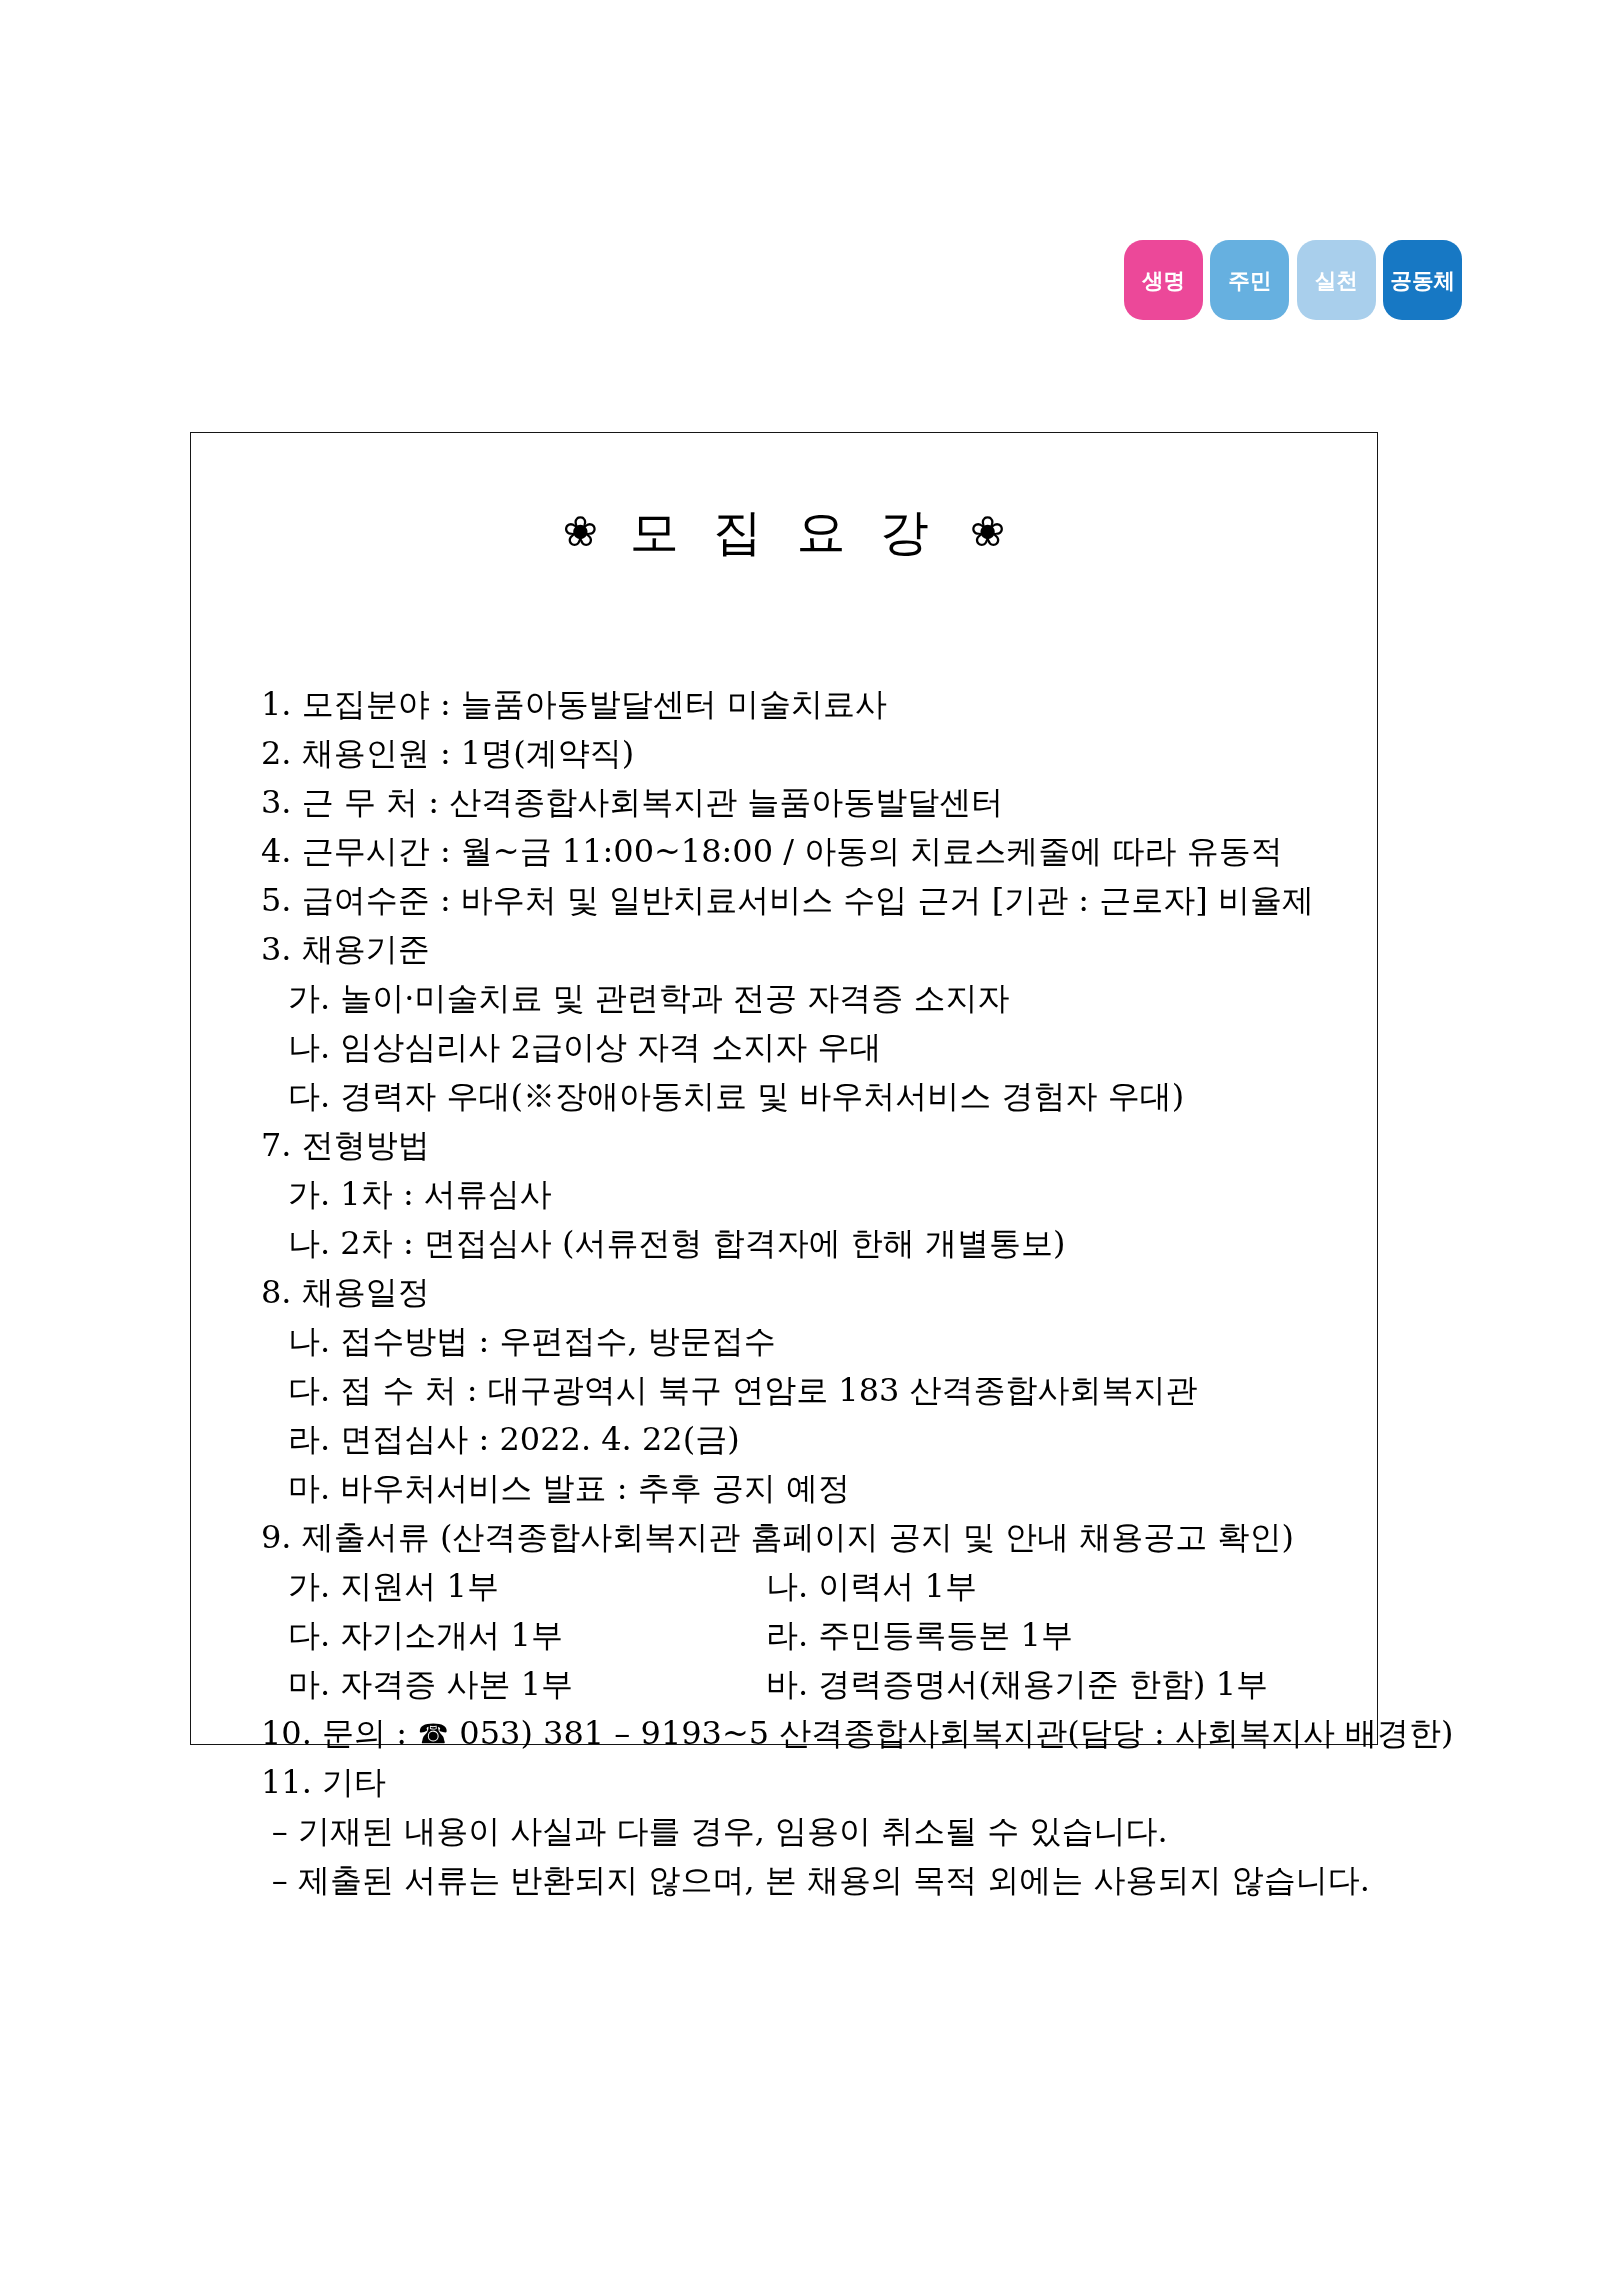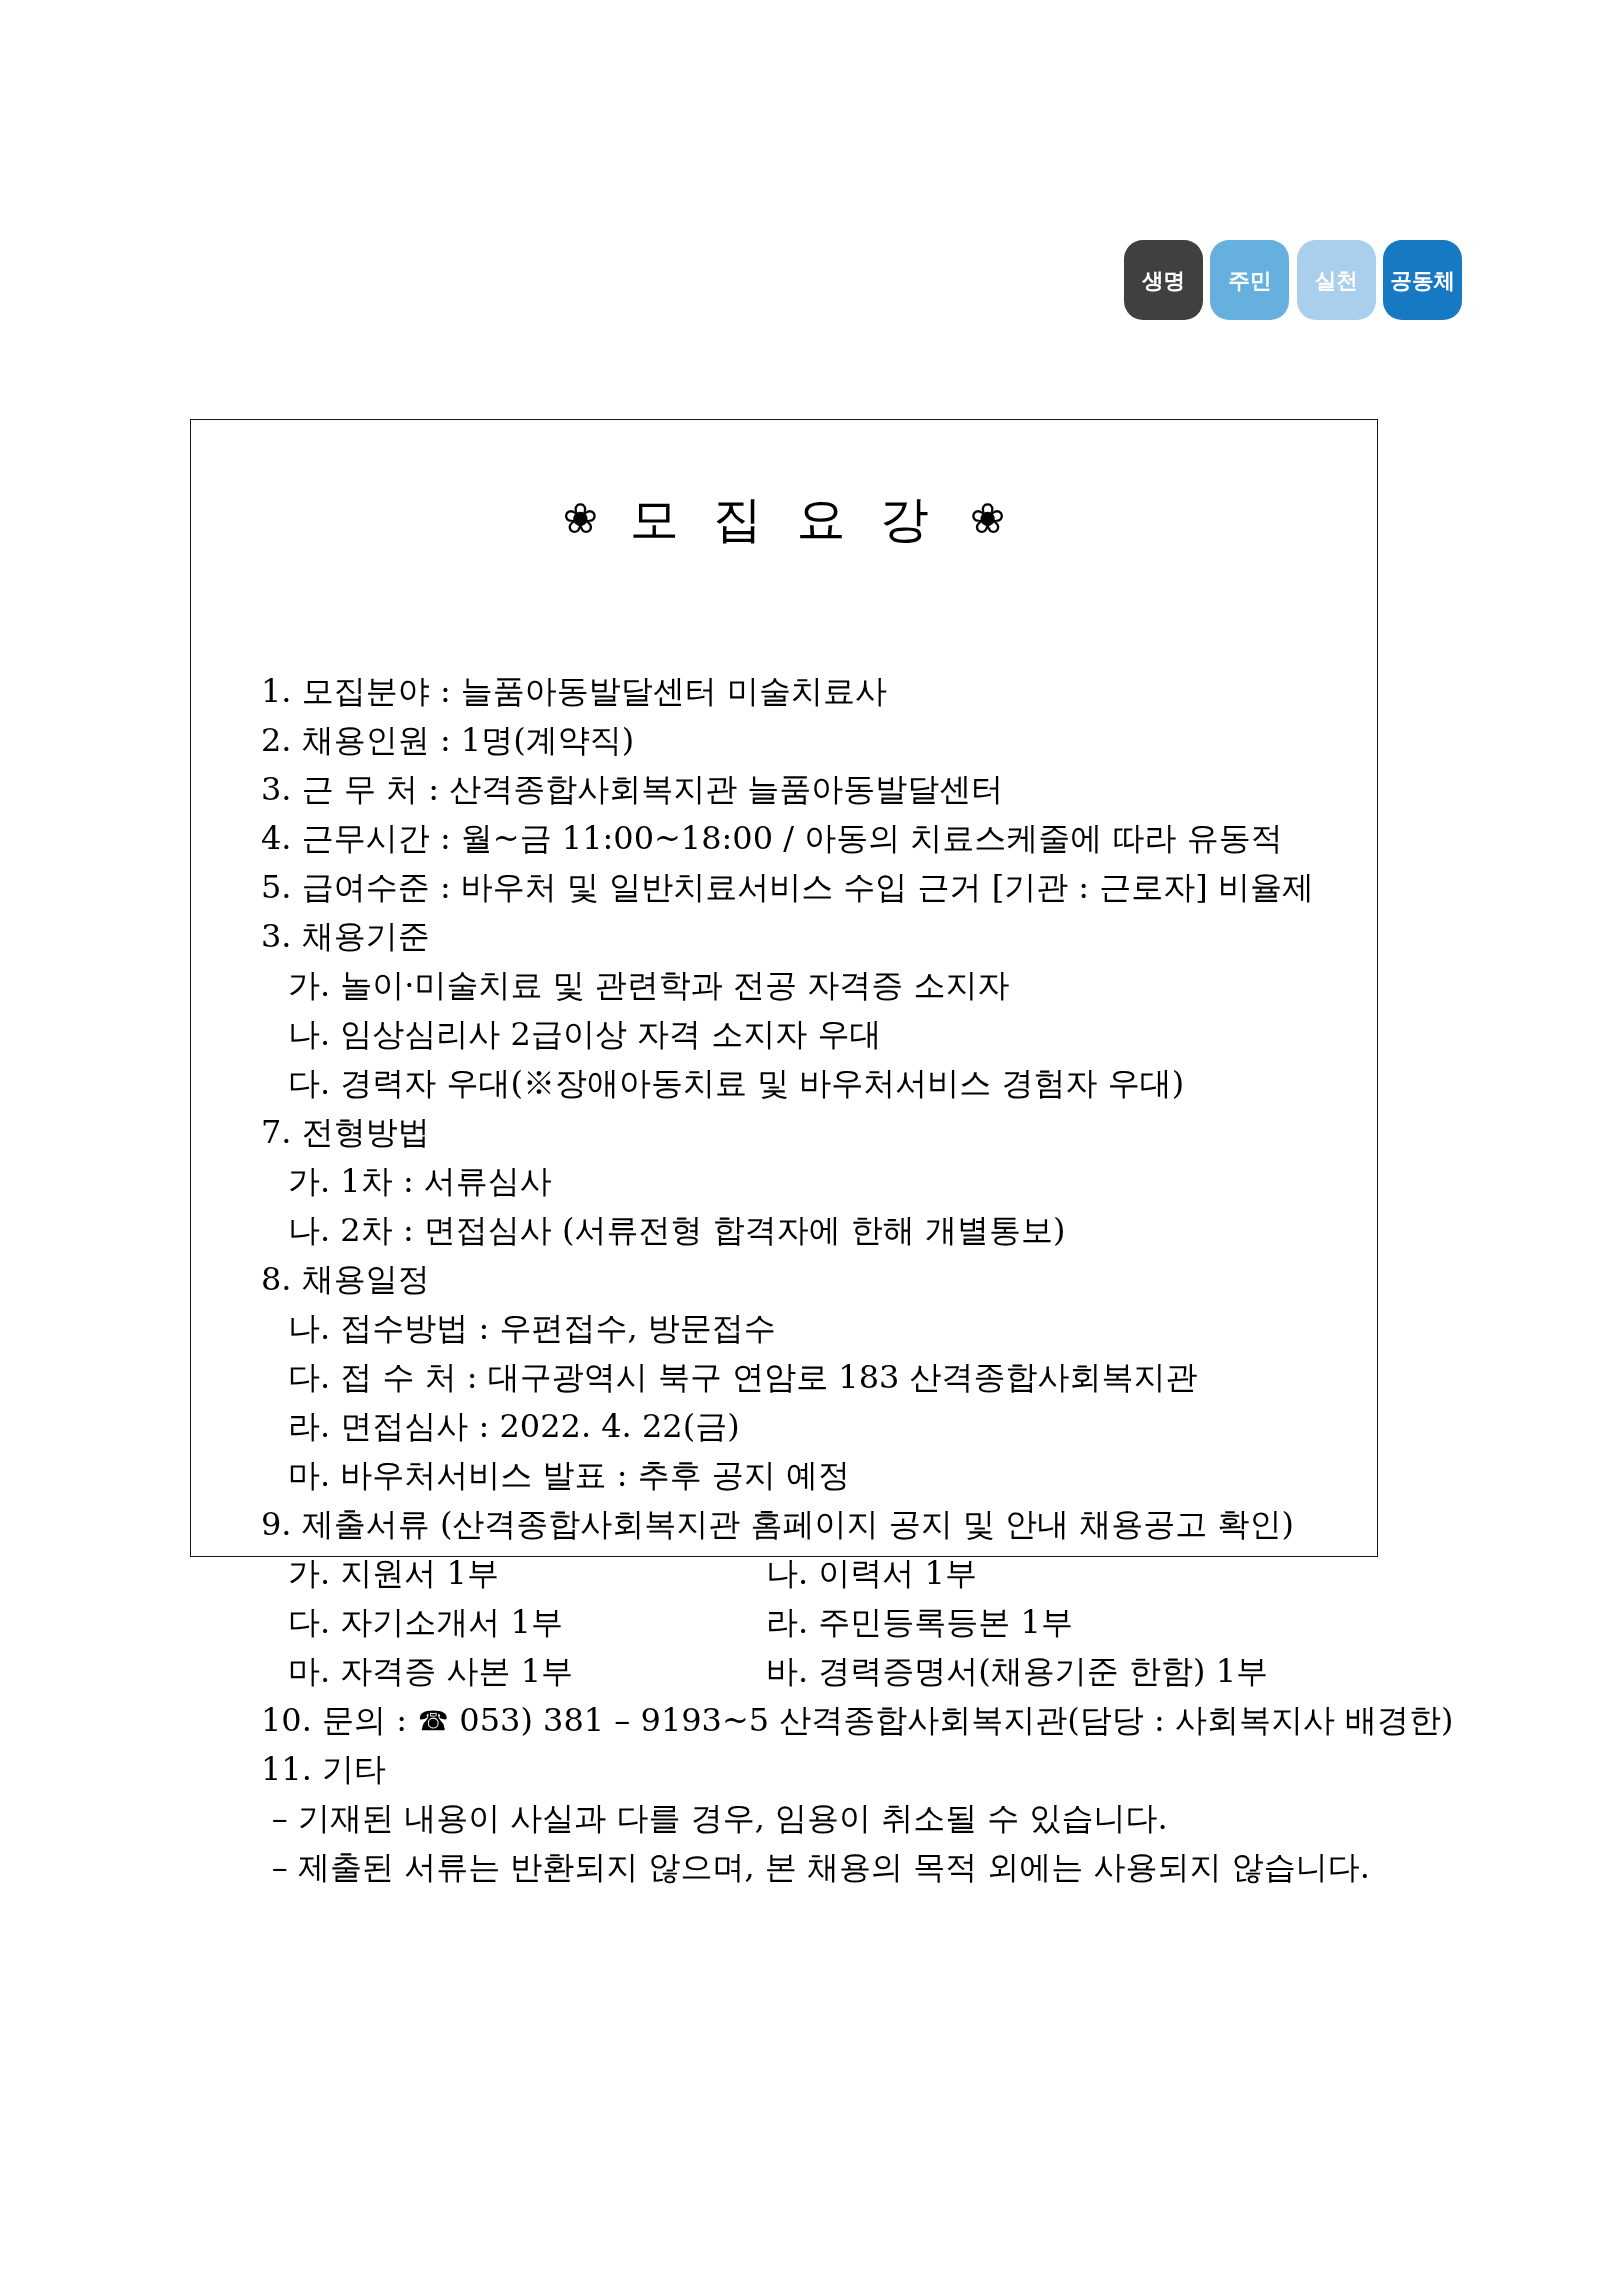--- a/index.html
+++ b/index.html
@@ -92,7 +92,7 @@
 <div class="page">
 
   <div class="badge-row">
-      <div class="badge" style="background: #404040; color: rgb(255, 255, 255);">생명</div>
+      <div class="badge" style="background: #ec4899; color: rgb(255, 255, 255);">생명</div>
       <div class="badge" style="background: rgb(102, 176, 224); color: rgb(255, 255, 255);">주민</div>
       <div class="badge" style="background: rgb(169, 207, 236); color: rgb(255, 255, 255);">실천</div>
       <div class="badge" style="background: rgb(23, 120, 196); color: rgb(255, 255, 255);">공동체</div>

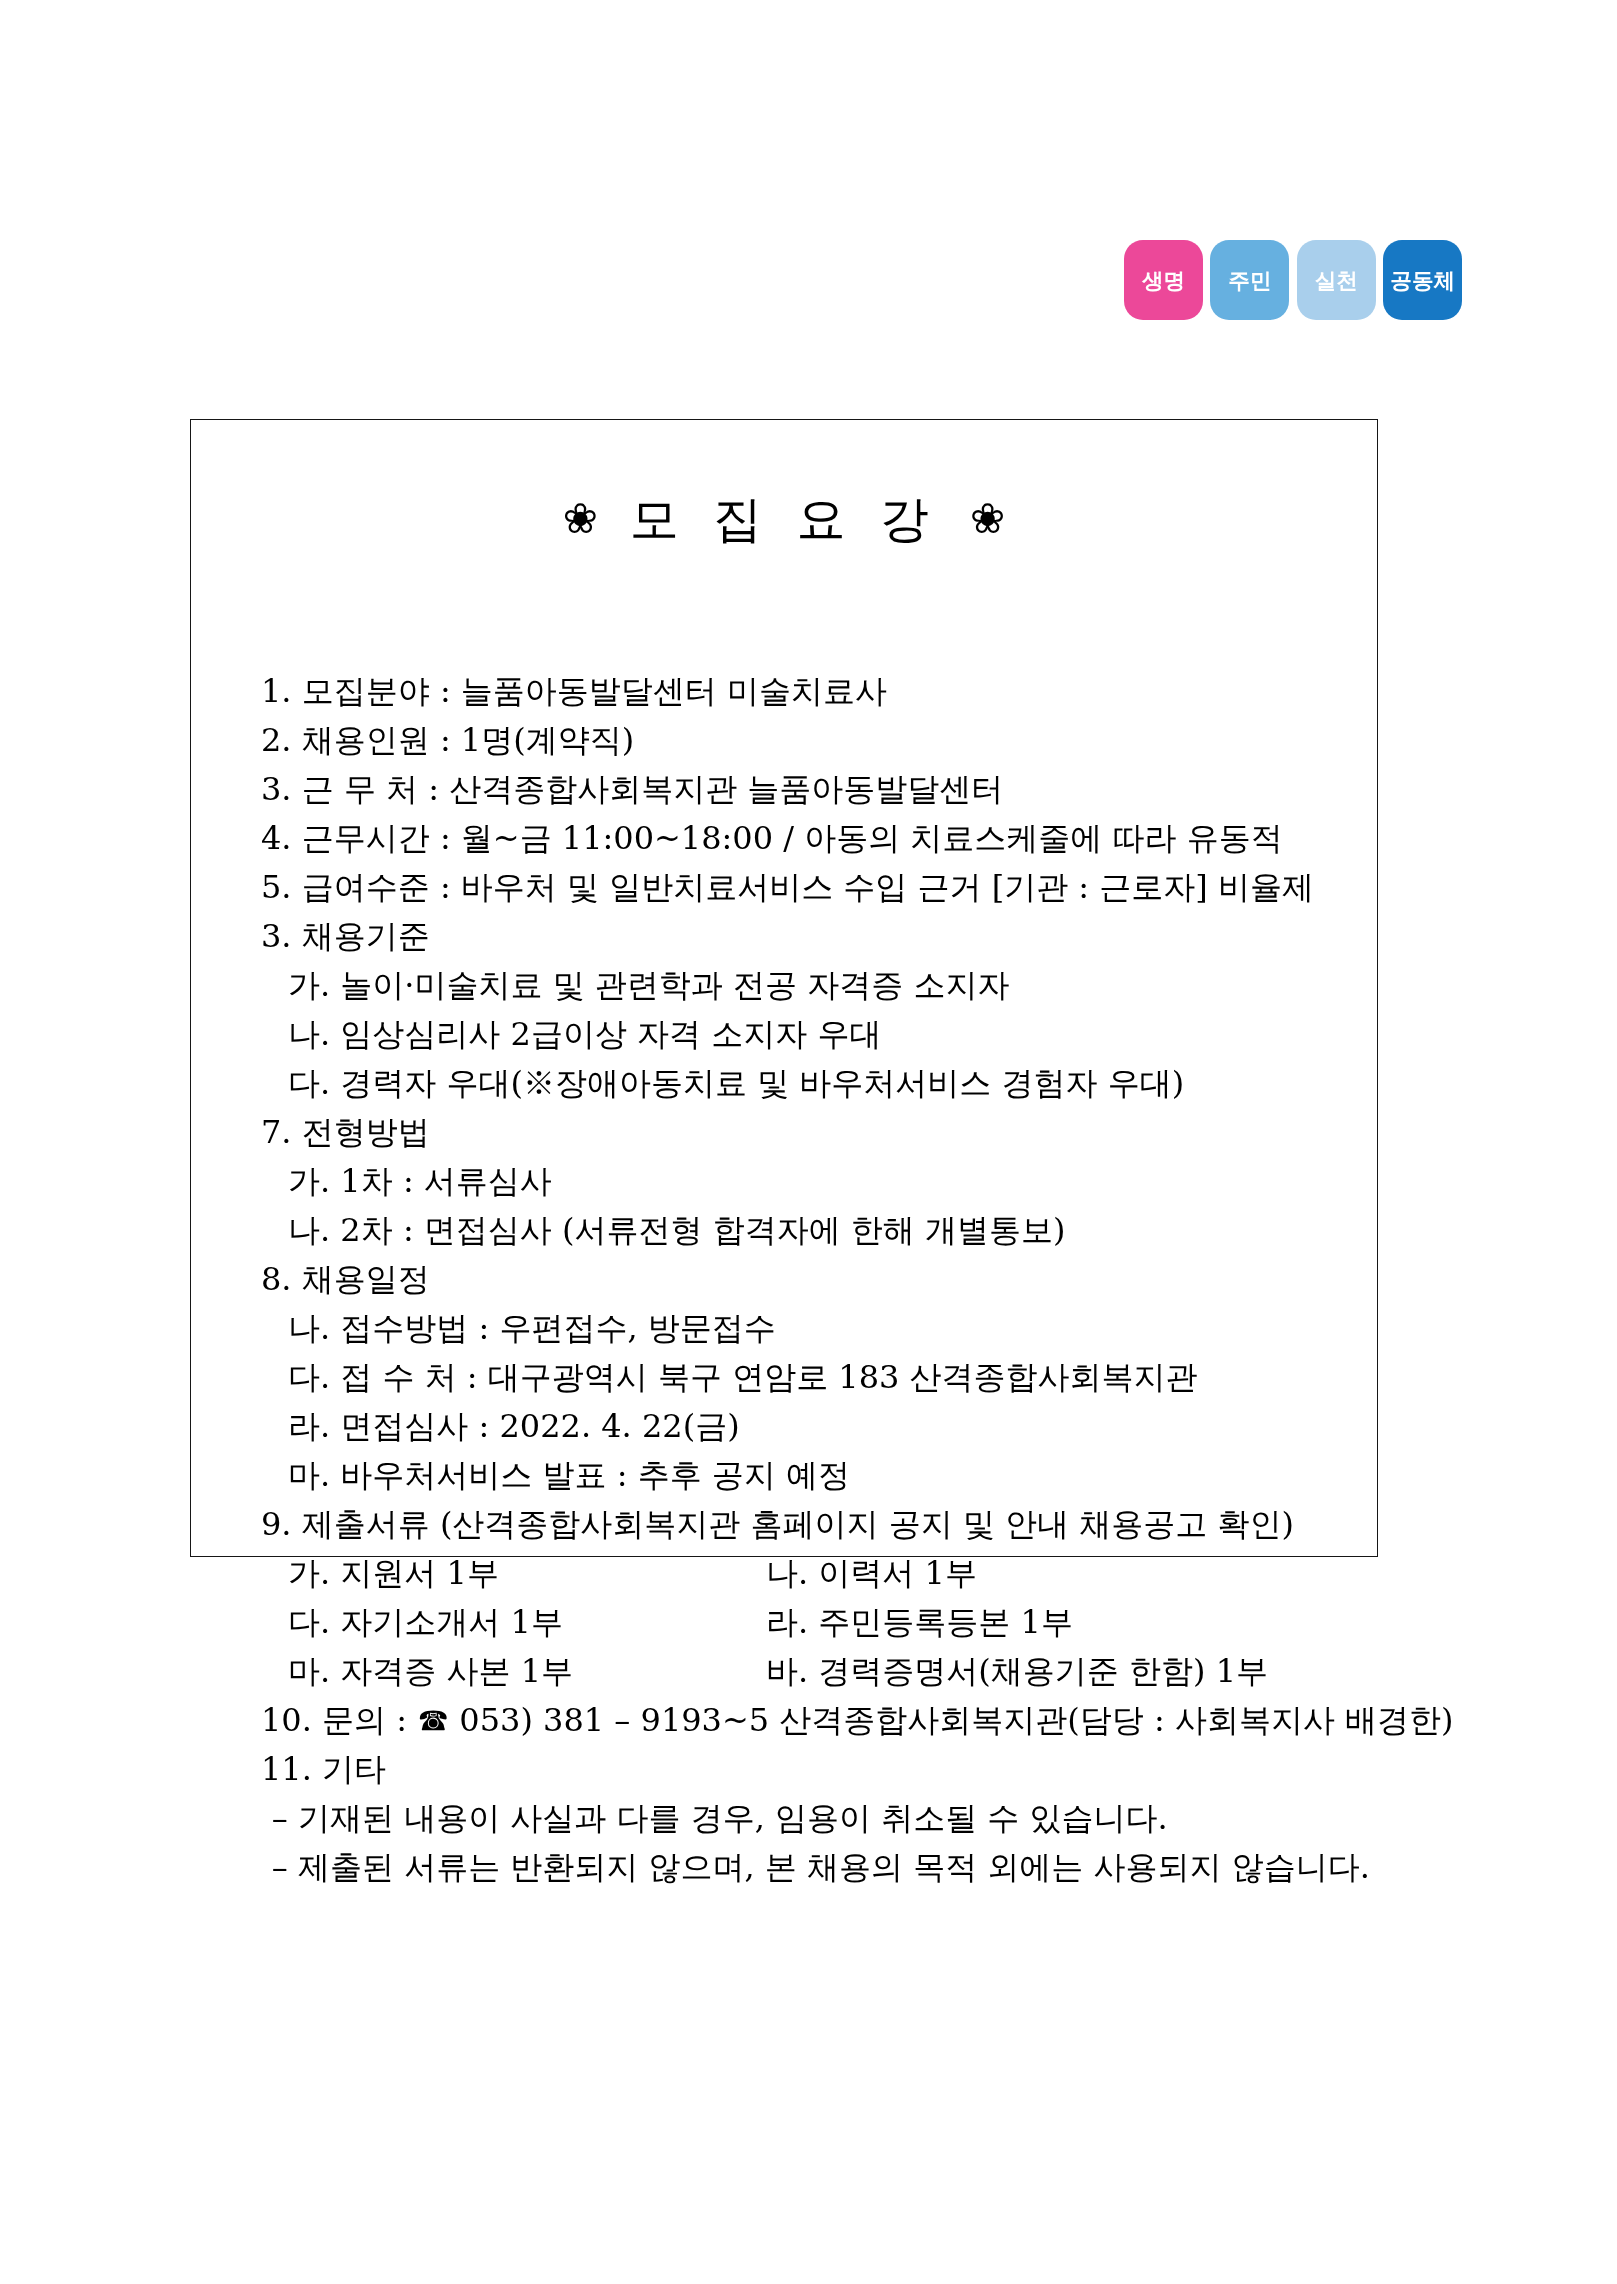--- a/index.html
+++ b/index.html
@@ -43,9 +43,9 @@
   .doc-box {
     position: absolute;
     left: 190px;
-    top: 419px;
+    top: 432px;
     width: 1188px;
-    height: 1138px;
+    height: 1313px;
     border: 1.3px solid #161616;
     box-sizing: border-box;
     background: #ffffff;

